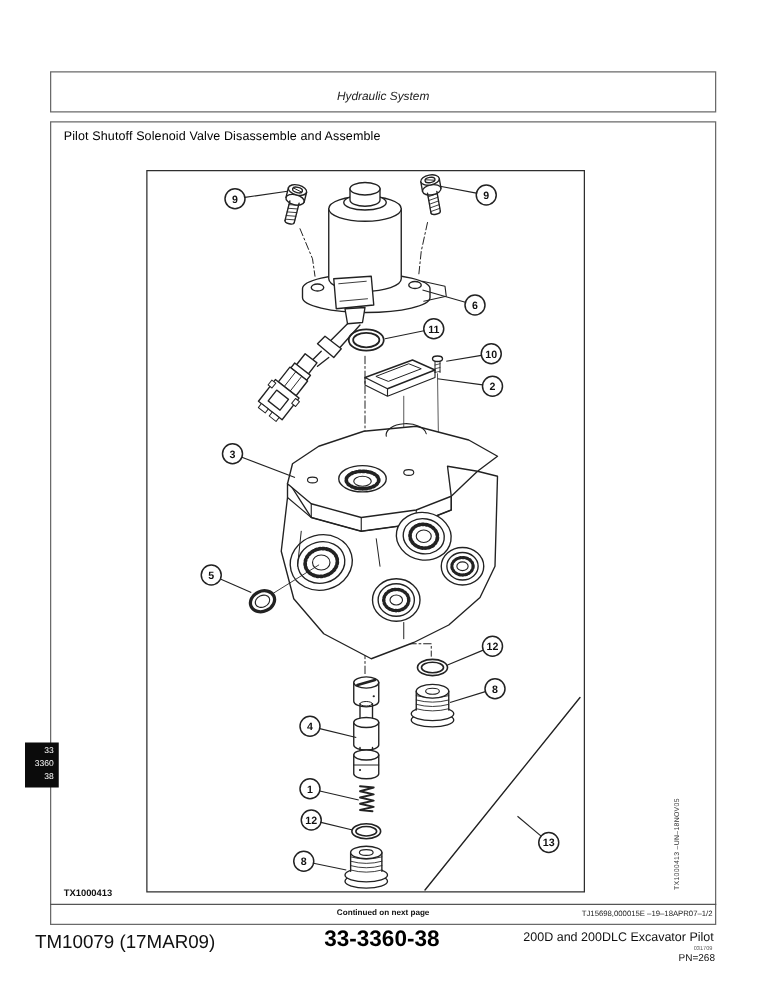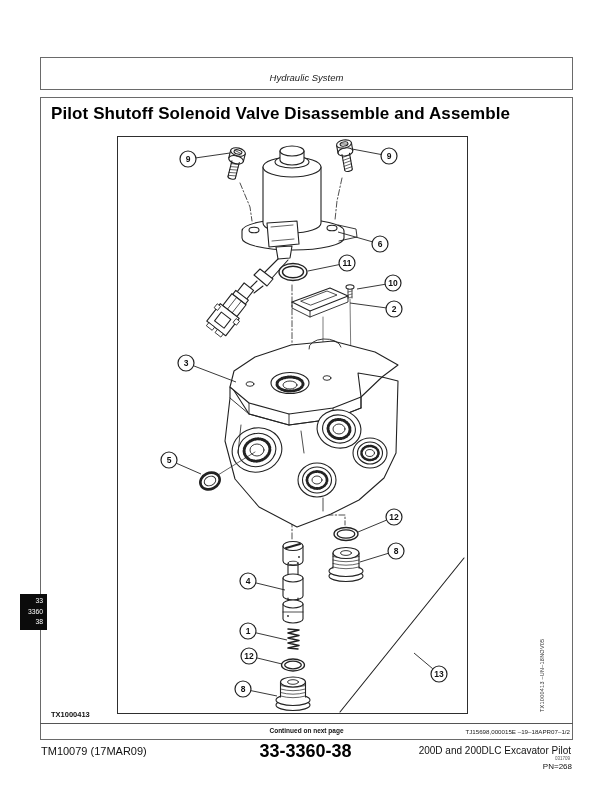--- a/index.html
+++ b/index.html
@@ -8,7 +8,7 @@
   .header-box{position:absolute;left:40px;top:57px;width:531px;height:31px;border:1px solid #6a6a6a;}
   .header-text{display:block;text-align:center;margin-top:14px;font-style:italic;font-size:9.5px;color:#222;}
   .content-box{position:absolute;left:40px;top:97px;width:531px;height:641px;border:1px solid #6a6a6a;}
-  .article-title{position:absolute;left:10px;top:6px;font-size:17px;font-weight:bold;color:#000;letter-spacing:.1px;}
+  .article-title{position:absolute;left:10px;top:6px;font-size:10px;font-weight:normal;color:#000;letter-spacing:.1px;}
   .figure-frame{position:absolute;left:76px;top:38px;width:349px;height:576px;border:1.2px solid #2e2e2e;}
   .figure-label{position:absolute;left:10px;top:612px;font-size:7.5px;font-weight:bold;color:#111;text-align:right;}
   .side-caption{position:absolute;left:498px;top:614px;transform:rotate(-90deg);transform-origin:0 0;

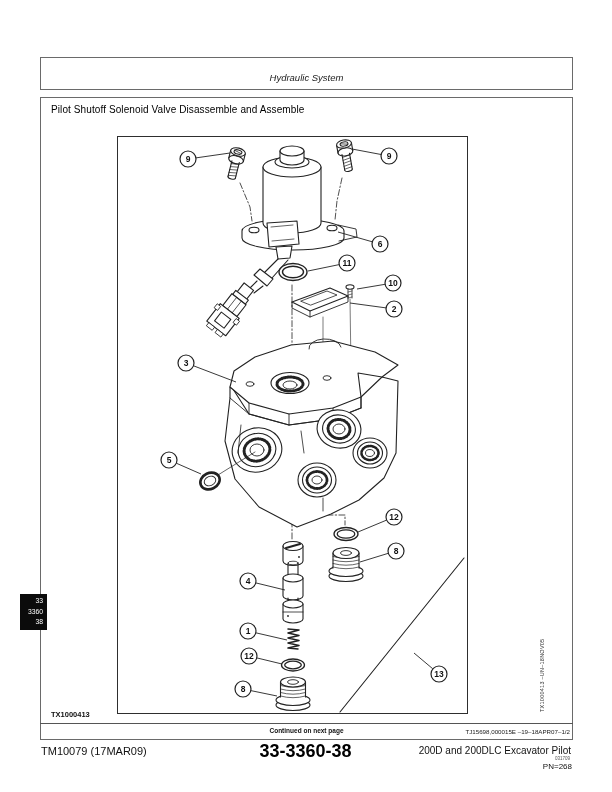--- a/index.html
+++ b/index.html
@@ -19,7 +19,7 @@
   .section-tab{position:absolute;left:20px;top:594px;width:27px;height:36px;background:#0b0b0b;color:#fff;
                text-align:right;font-size:6.8px;line-height:10.5px;padding:2px 4px 0 0;box-sizing:border-box;}
   .section-tab div{display:block;}
-  .footer-left{position:absolute;left:41px;top:745px;font-size:11px;color:#111;}
+  .footer-left{position:absolute;left:28px;top:745px;font-size:15px;color:#111;}
   .footer-center{position:absolute;left:40px;width:531px;top:741px;text-align:center;font-size:18px;font-weight:bold;color:#000;}
   .footer-right{position:absolute;right:41px;top:745px;font-size:10px;text-align:right;color:#111;}
   .print-date{position:absolute;right:42px;top:756px;font-size:4.5px;color:#555;text-align:right;}

